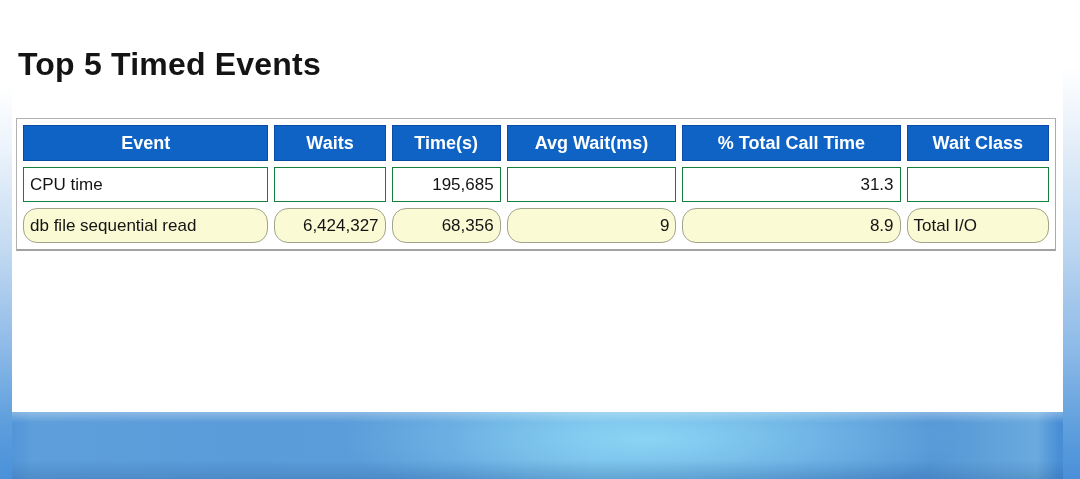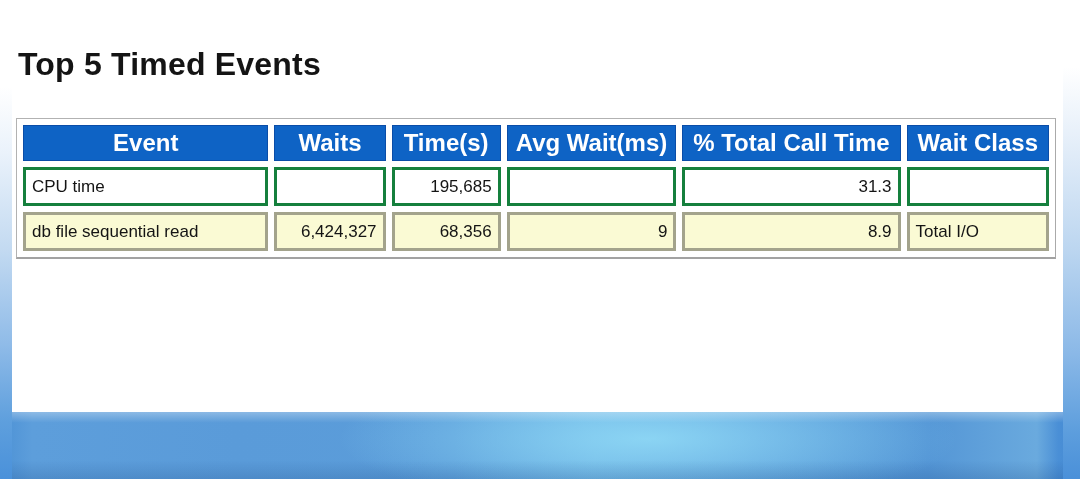--- a/index.html
+++ b/index.html
@@ -52,7 +52,7 @@
   table.events th {
     background:#0e63c5; color:#ffffff;
     border:1px solid #0a4da8;
-    font-size:24px; font-weight:bold;
+    font-size:18px; font-weight:bold;
     height:34px; padding:0 6px; text-align:center;
     white-space:nowrap; overflow:hidden;
   }

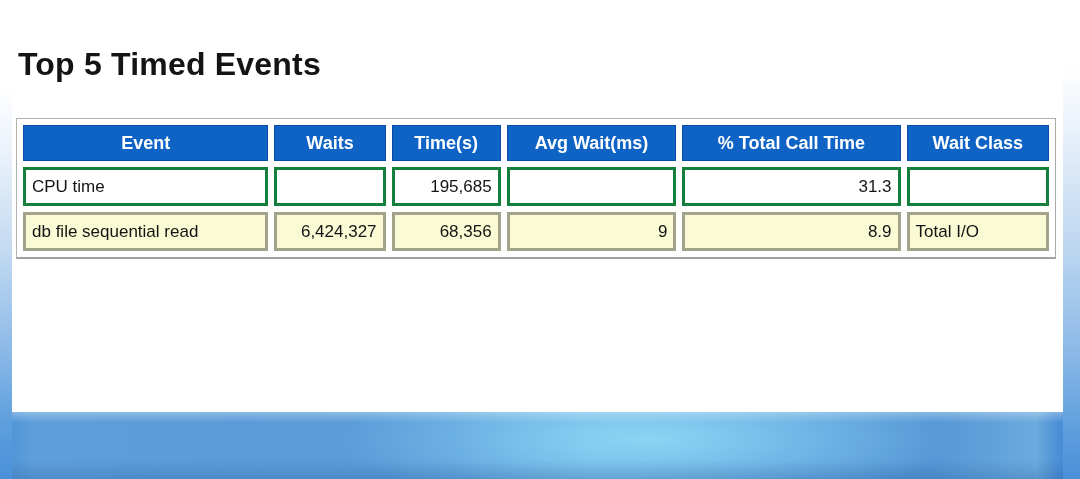--- a/index.html
+++ b/index.html
@@ -58,7 +58,7 @@
   }
   table.events td {
     background:#ffffff; color:#141414;
-    border:3px solid #15803d;
+    border:1px solid #15803d;
     font-size:17px; height:33px; padding:0 6px;
     white-space:nowrap; overflow:hidden;
   }

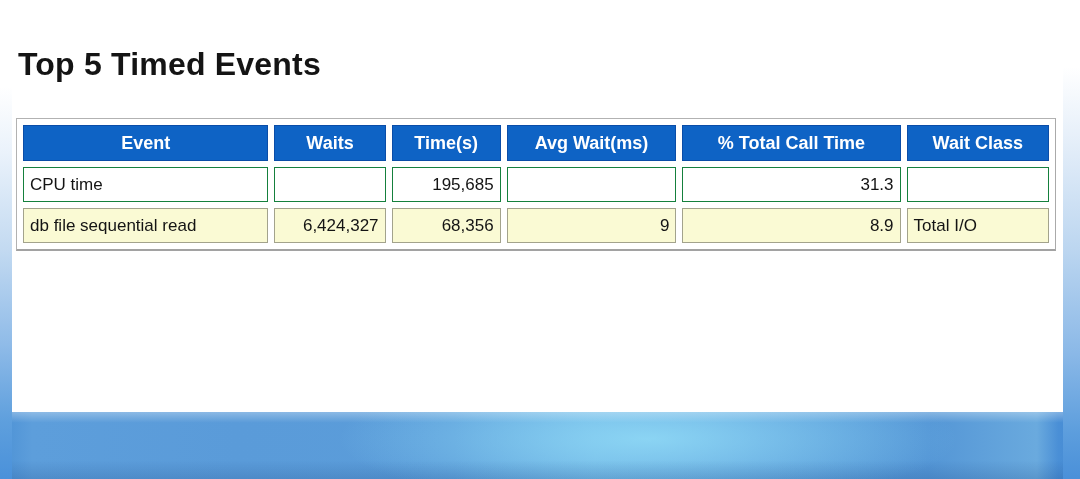--- a/index.html
+++ b/index.html
@@ -62,7 +62,7 @@
     font-size:17px; height:33px; padding:0 6px;
     white-space:nowrap; overflow:hidden;
   }
-  table.events tr.alt td { background:#fafad4; border-color:#a3a38c; }
+  table.events tr.alt td { background:#fafad4; border-color:#a3a38c;border-radius:14px; }
   td.al { text-align:left; }
   td.ar { text-align:right; }
 </style>

